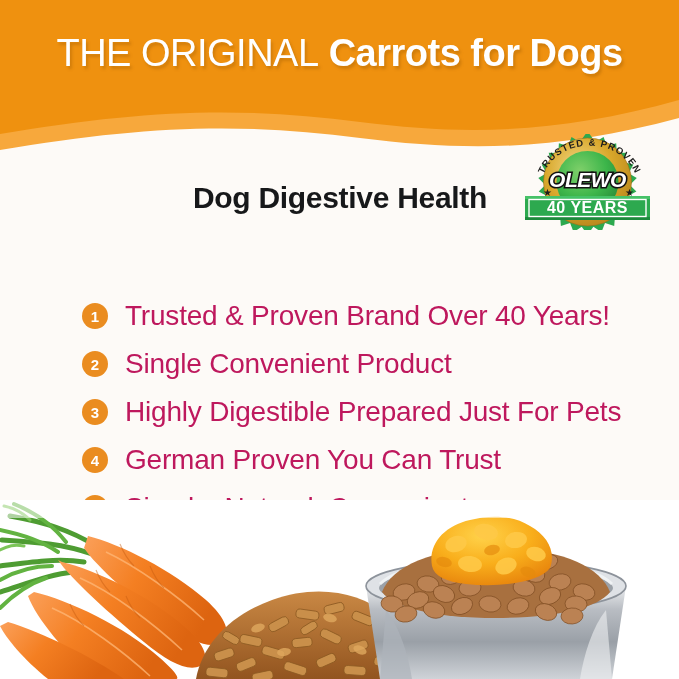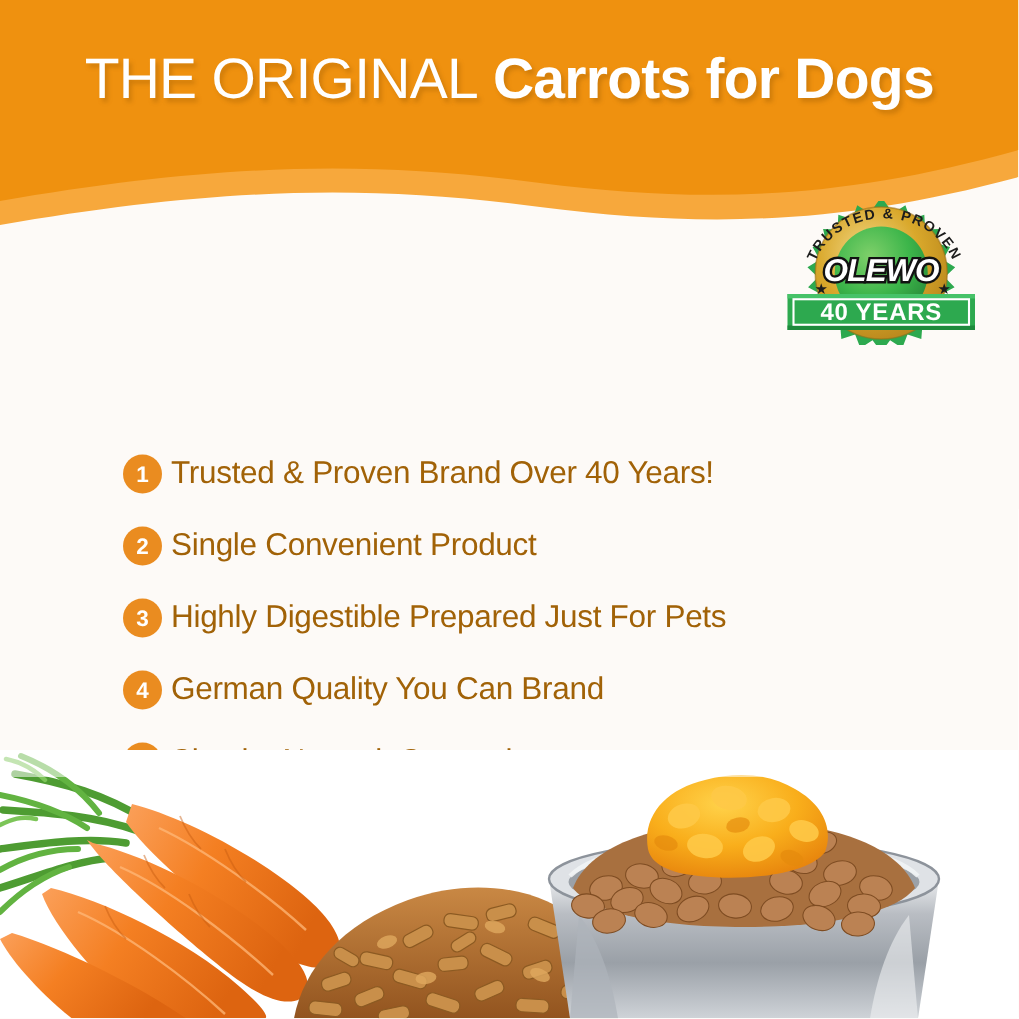--- a/index.html
+++ b/index.html
@@ -189,6 +189,7 @@
   </div>
 
   <div id="subheadline">
+    <span class="line">Dog Digestive Health</span>
   </div>
 
   <div id="benefits-list">

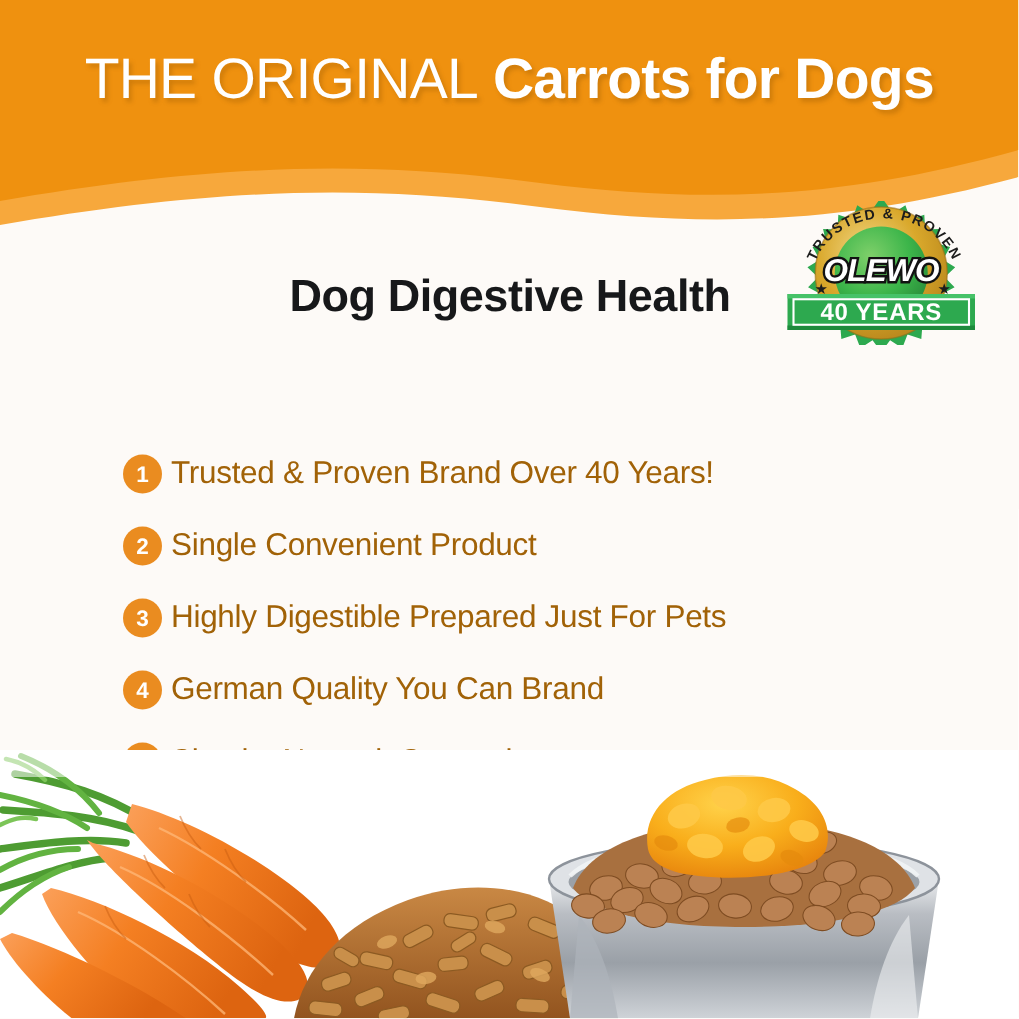--- a/index.html
+++ b/index.html
@@ -101,11 +101,11 @@
   }
   .benefit-text {
     flex: 1 1 auto;
-    margin-left: 6px;
-    font-family: "Liberation Sans", sans-serif;
-    font-size: 21px;
+    margin-left: 17px;
+    font-family: "Liberation Sans", sans-serif;
+    font-size: 28px;
     font-weight: normal;
-    color: #a16207;
+    color: #be185d;
     letter-spacing: -0.2px;
     white-space: nowrap;
   }

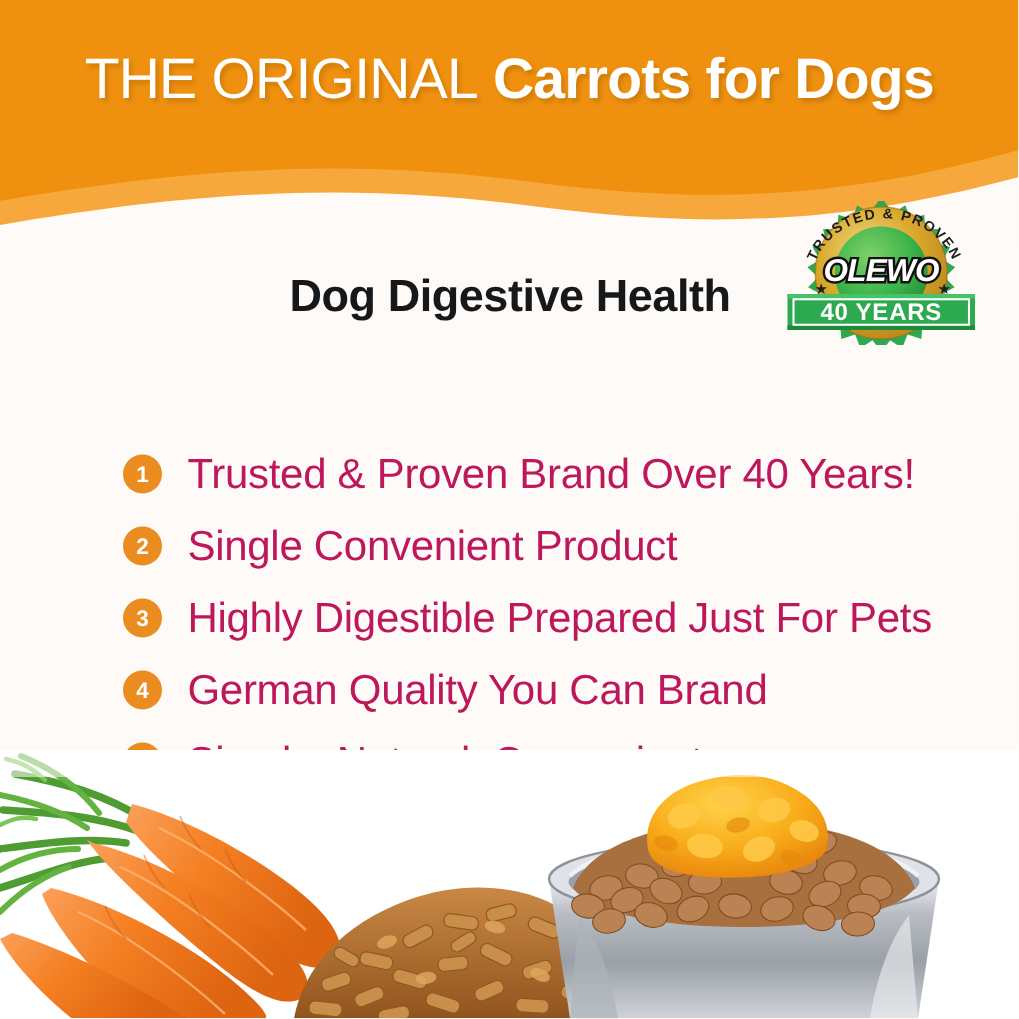--- a/index.html
+++ b/index.html
@@ -207,7 +207,7 @@
     </div>
     <div class="benefit-row">
       <div class="benefit-number">4</div>
-      <div class="benefit-text">German Quality You Can Brand</div>
+      <div class="benefit-text">German Proven You Can Trust</div>
     </div>
     <div class="benefit-row">
       <div class="benefit-number">5</div>

